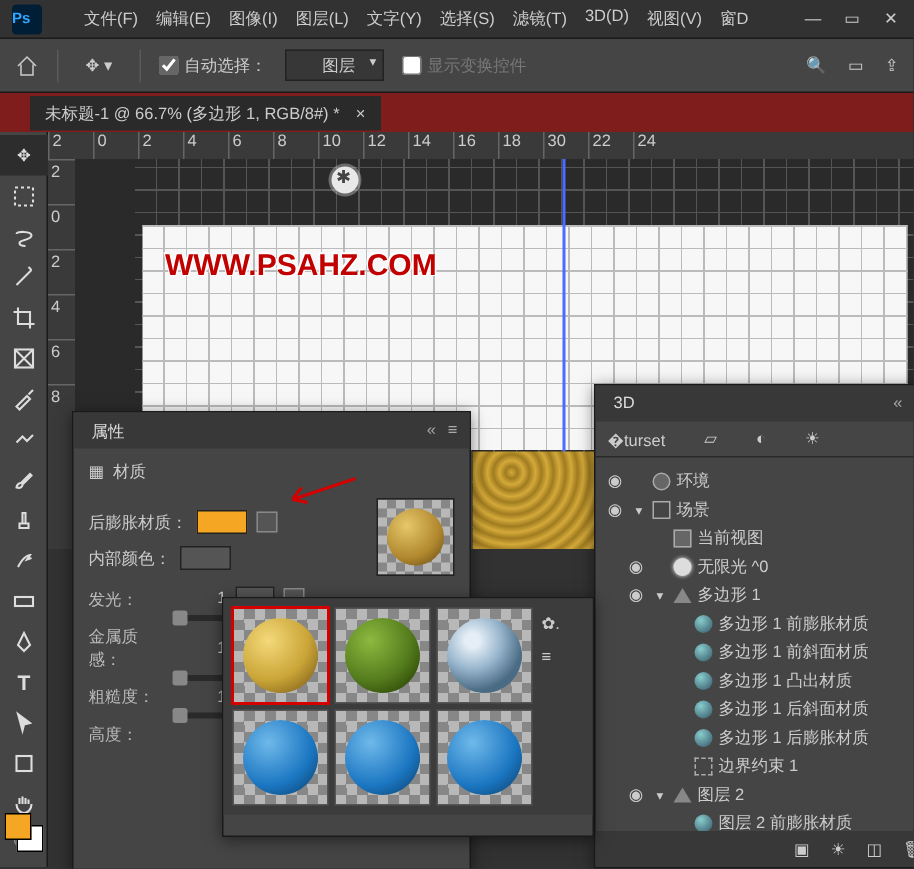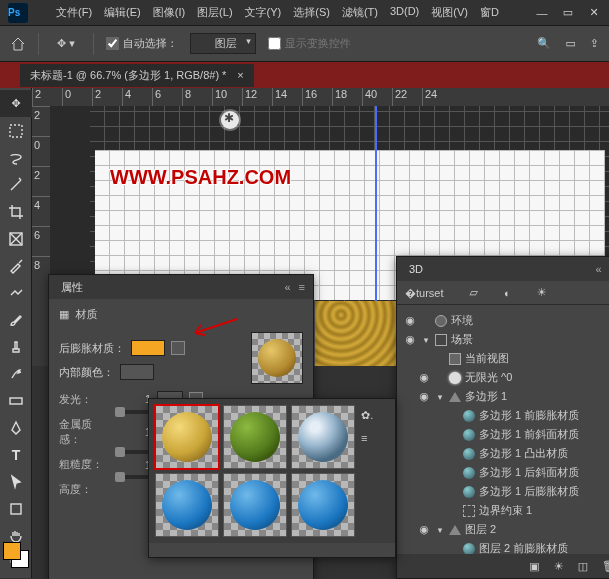--- a/index.html
+++ b/index.html
@@ -255,7 +255,7 @@
       <span>14</span>
       <span>16</span>
       <span>18</span>
-      <span>40</span>
+      <span>30</span>
       <span>22</span>
       <span>24</span>
   </div>

